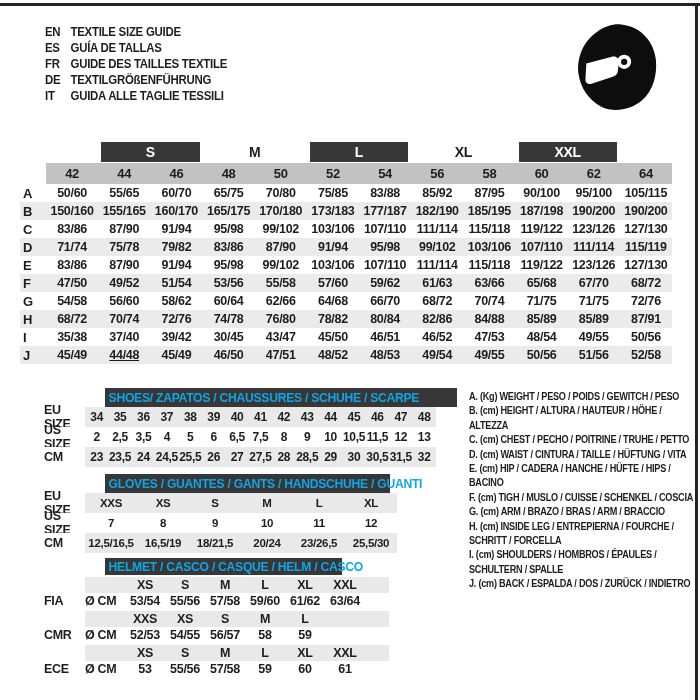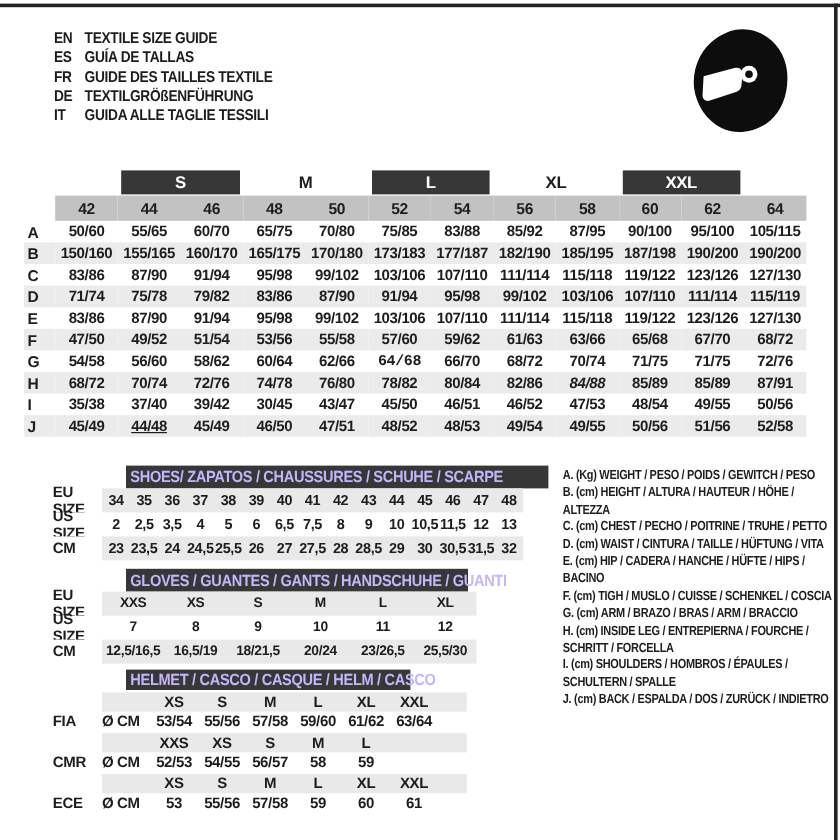--- a/index.html
+++ b/index.html
@@ -199,7 +199,7 @@
     <div class="val-cell" style="grid-area: 9 / 4;">58/62</div>
     <div class="val-cell" style="grid-area: 9 / 5;">60/64</div>
     <div class="val-cell" style="grid-area: 9 / 6;">62/66</div>
-    <div class="val-cell" style="grid-area: 9 / 7; font-family: Liberation Mono, monospace;">64/68</div>
+    <div class="val-cell" style="grid-area: 9 / 7;">64/68</div>
     <div class="val-cell" style="grid-area: 9 / 8;">66/70</div>
     <div class="val-cell" style="grid-area: 9 / 9;">68/72</div>
     <div class="val-cell" style="grid-area: 9 / 10;">70/74</div>

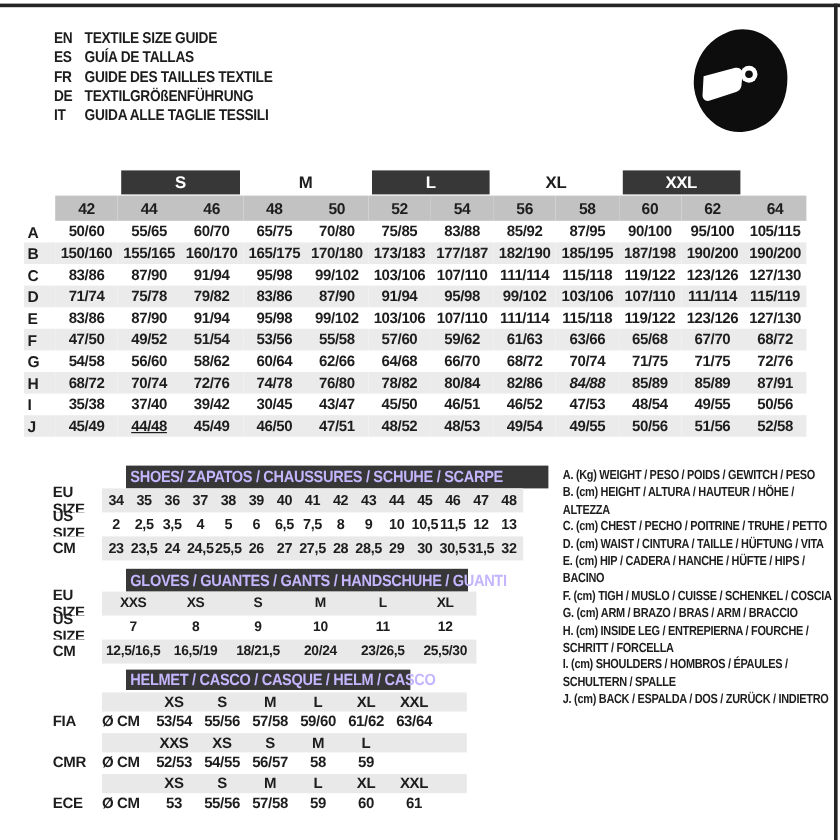--- a/index.html
+++ b/index.html
@@ -215,7 +215,7 @@
     <div class="val-cell alt" style="grid-area: 10 / 7;">78/82</div>
     <div class="val-cell alt" style="grid-area: 10 / 8;">80/84</div>
     <div class="val-cell alt" style="grid-area: 10 / 9;">82/86</div>
-    <div class="val-cell alt" style="grid-area: 10 / 10; font-style: italic;">84/88</div>
+    <div class="val-cell alt" style="grid-area: 10 / 10;">84/88</div>
     <div class="val-cell alt" style="grid-area: 10 / 11;">85/89</div>
     <div class="val-cell alt" style="grid-area: 10 / 12;">85/89</div>
     <div class="val-cell alt" style="grid-area: 10 / 13;">87/91</div>

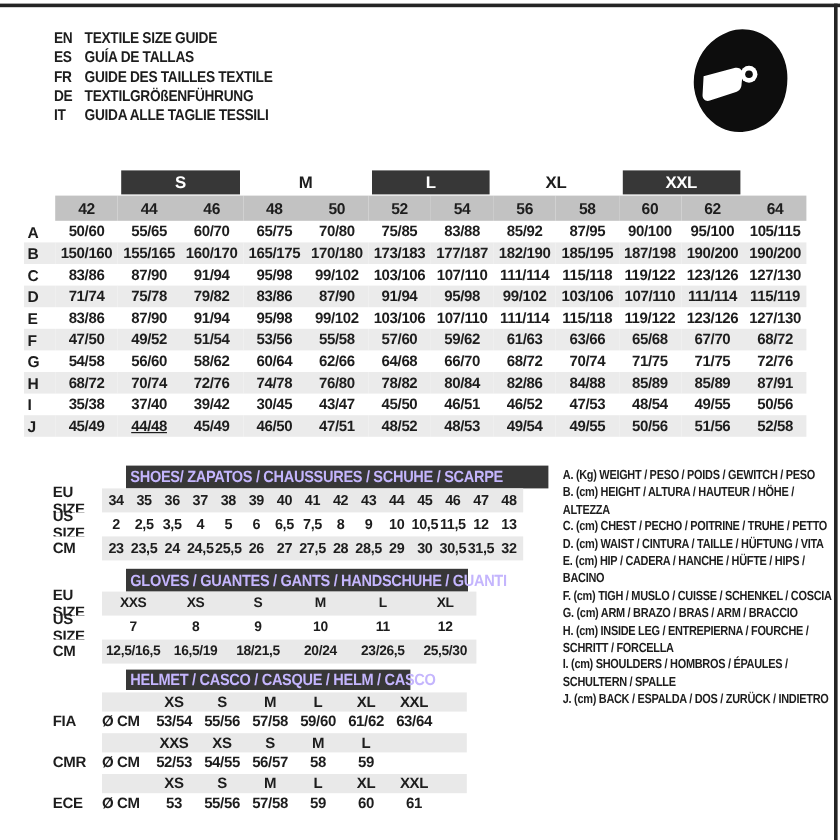--- a/index.html
+++ b/index.html
@@ -36,7 +36,7 @@
   #shoes-sec{top:388px;}
   #gloves-sec{top:474px;}
   #helmet-sec{top:558px;}
-  .sec-bar{margin-left:61px;height:19px;background:#373737;color:#c4b5fd;display:flex;align-items:center;overflow:visible;}
+  .sec-bar{margin-left:61px;height:19px;background:#373737;color:#0ea5e9;display:flex;align-items:center;overflow:visible;}
   .sec-bar .bar-text{transform:scaleX(0.9);transform-origin:left center;white-space:nowrap;padding-left:4px;font-size:13.5px;}
   #shoes-sec .sec-bar{width:352px;}
   #gloves-sec .sec-bar{width:285px;}

